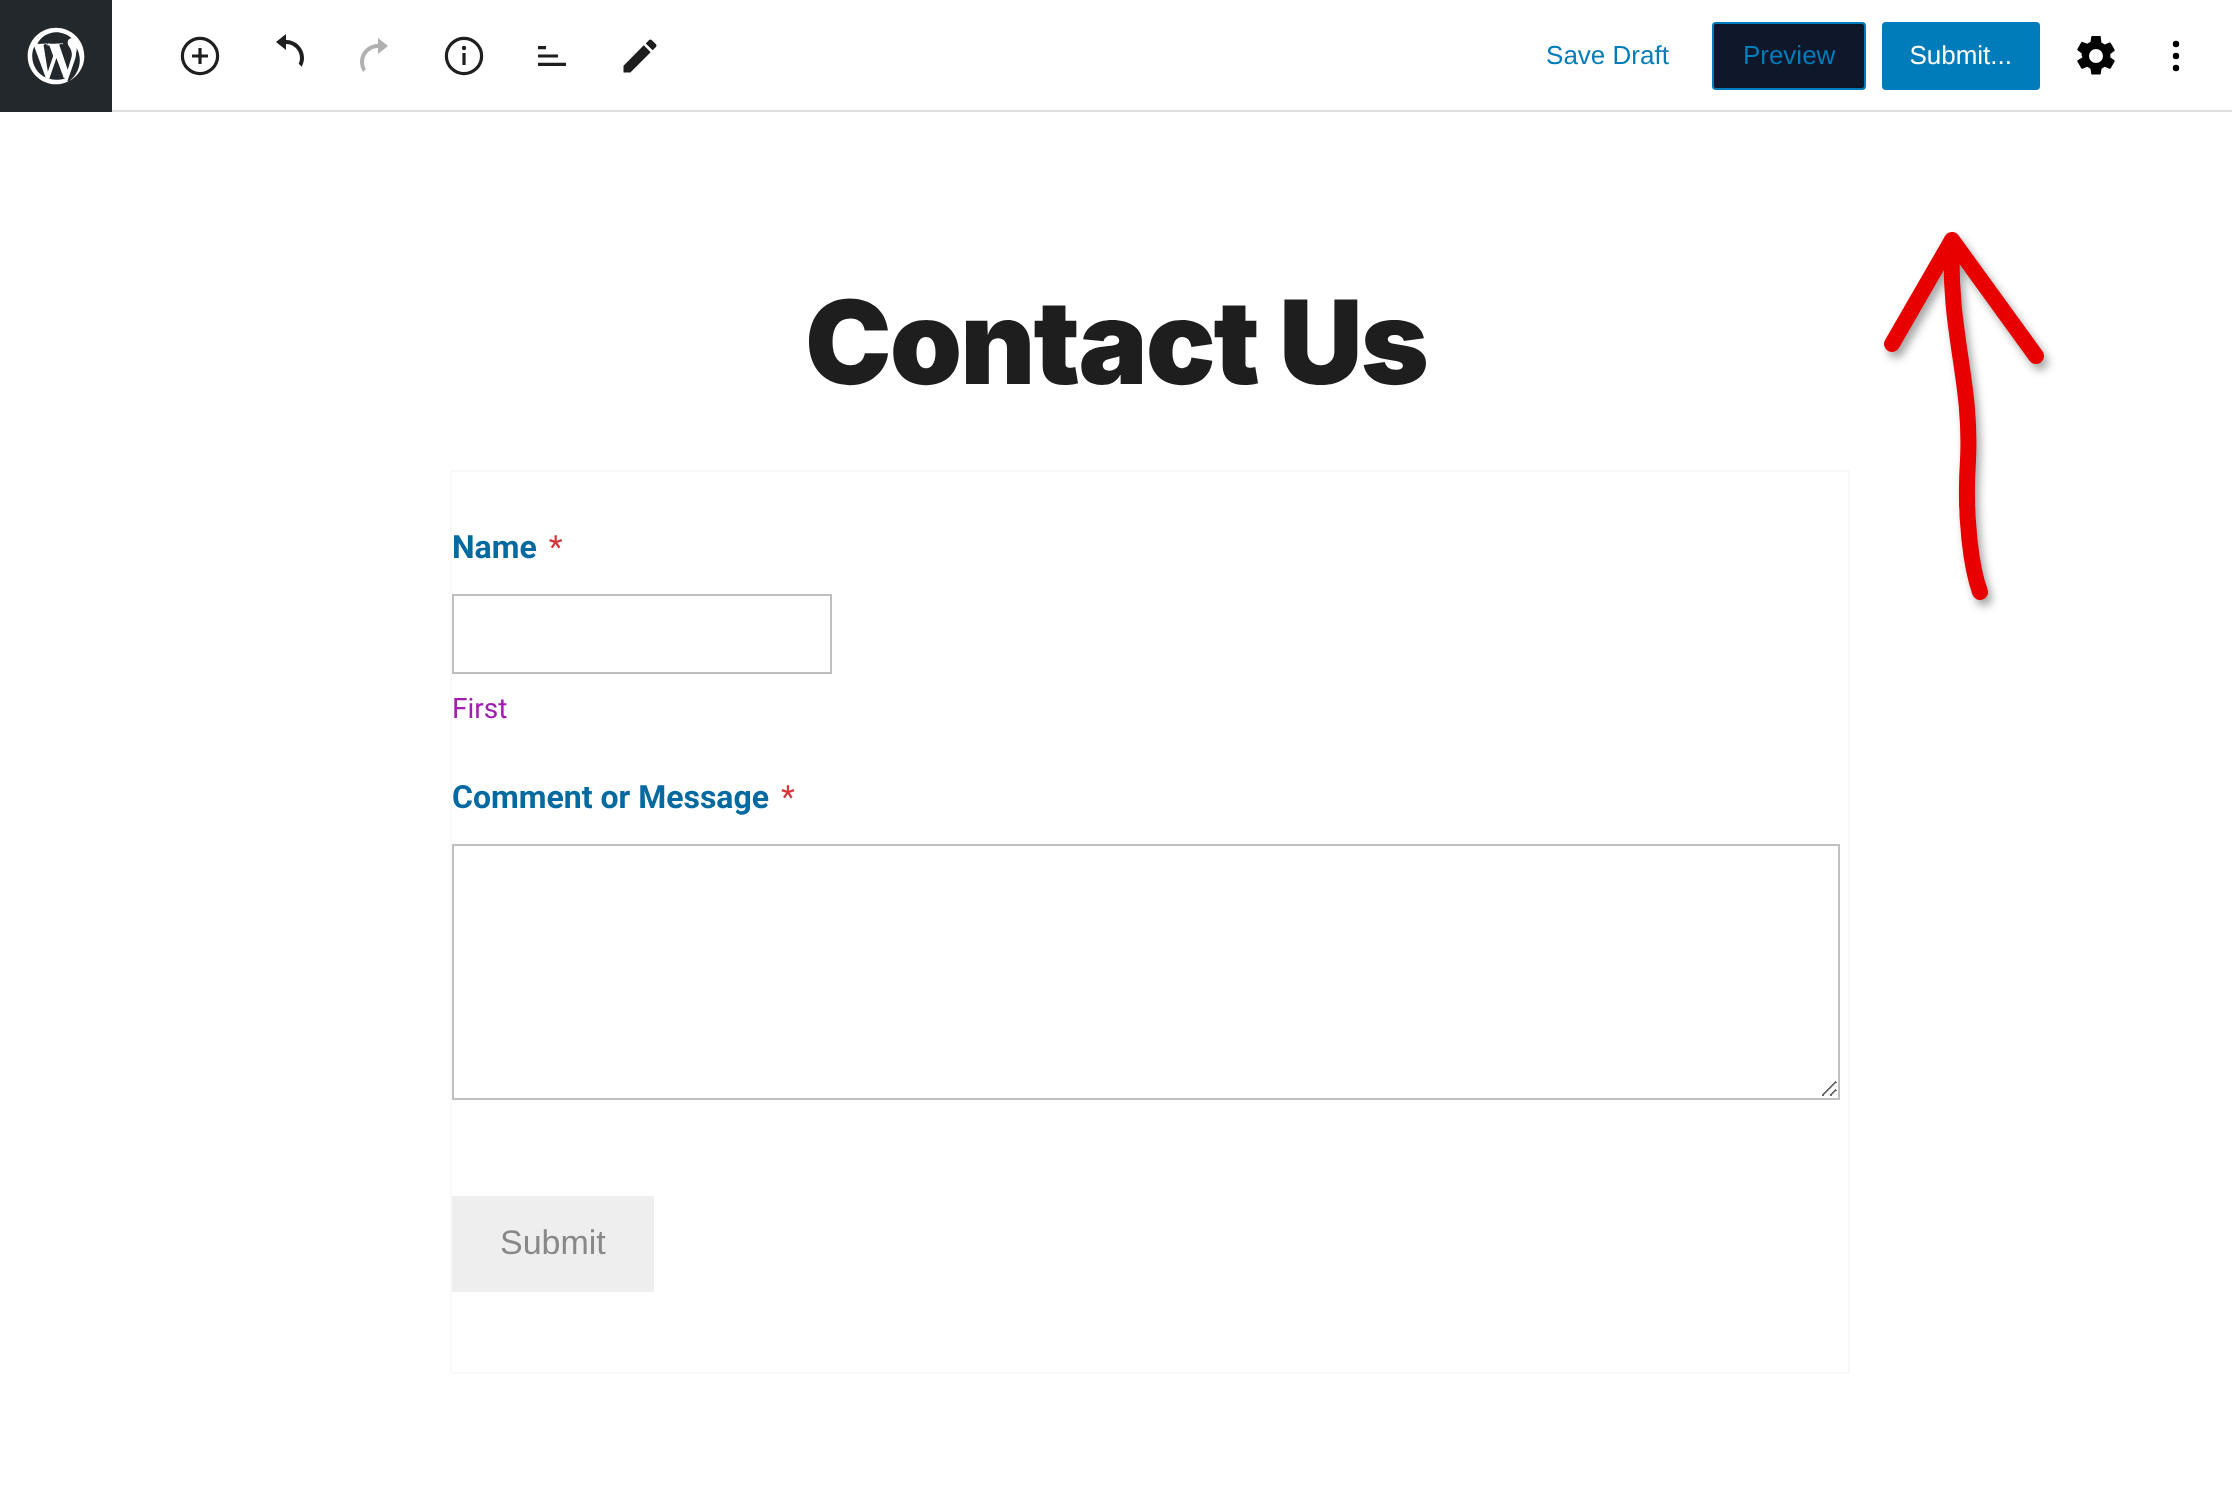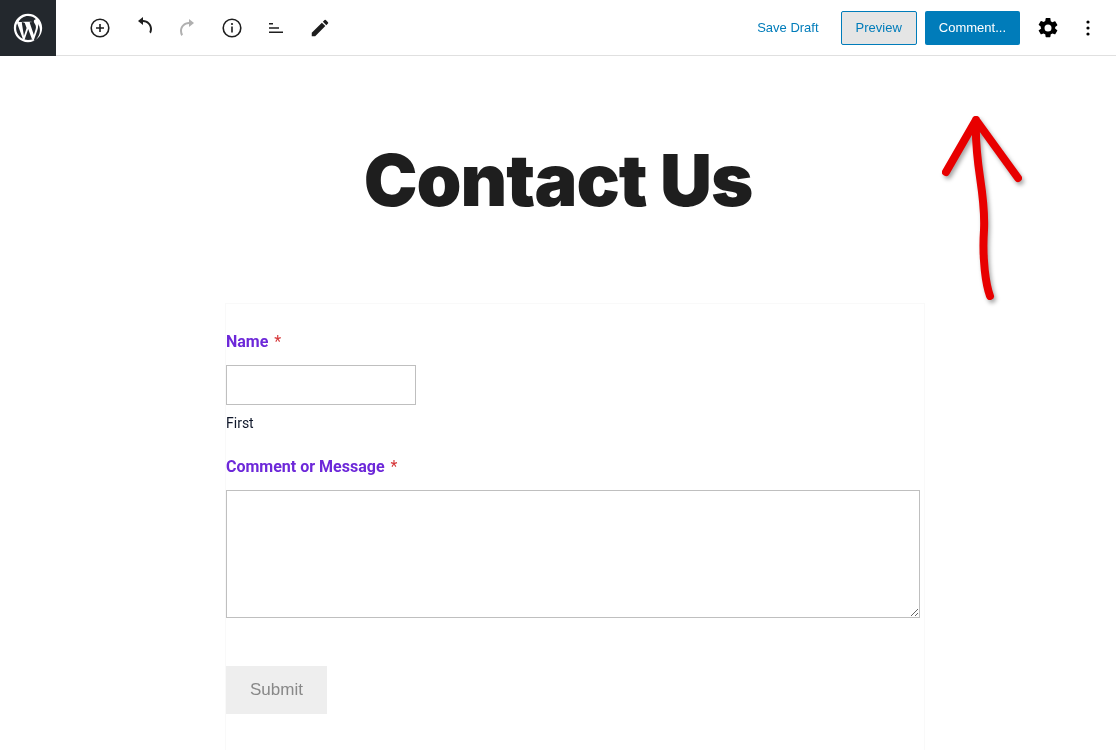--- a/index.html
+++ b/index.html
@@ -19,7 +19,7 @@
 
   .toolbar-right { display:flex; align-items:center; padding-right:8px; }
   .link-btn { color:#007cba; background:transparent; border:none; font-size:13px; padding:0 14px; height:36px; cursor:pointer; }
-  .preview-btn { border:1px solid #007cba; color:#007cba; background:#e5e5e5; font-size:13px; height:34px; padding:0 14px; border-radius:2px; cursor:pointer; margin:0 8px; }
+  .preview-btn { border:1px solid #007cba; color:#007cba; background:#0f172a; font-size:13px; height:34px; padding:0 14px; border-radius:2px; cursor:pointer; margin:0 8px; }
   .publish-btn { background:#007cba; color:#fff; border:none; font-size:13px; height:34px; padding:0 14px; border-radius:2px; cursor:pointer; margin-right:8px; }
   .right-icon-btn { width:40px; height:40px; display:flex; align-items:center; justify-content:center; border:none; background:transparent; cursor:pointer; color:#1e1e1e; }
 

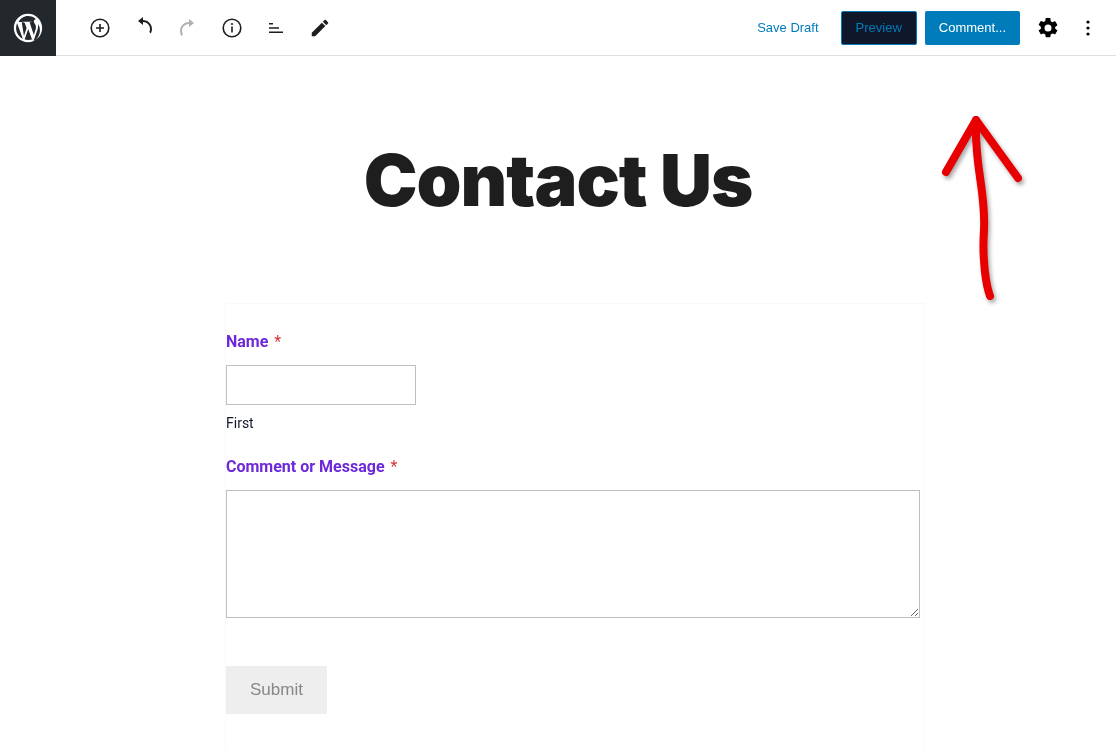--- a/index.html
+++ b/index.html
@@ -100,7 +100,7 @@
     <div class="toolbar-right">
       <button class="link-btn">Save Draft</button>
       <button class="preview-btn">Preview</button>
-      <button class="publish-btn">Comment...</button>
+      <button class="publish-btn">Submit...</button>
       <button class="right-icon-btn">
         <svg width="24" height="24" viewBox="0 0 24 24">
             <path d="M19.14 12.94a7.49 7.49 0 0 0 .05-.94 7.49 7.49 0 0 0-.05-.94l2.03-1.58a.5.5 0 0 0 .12-.64l-1.92-3.32a.5.5 0 0 0-.61-.22l-2.39.96a7.03 7.03 0 0 0-1.62-.94l-.36-2.54A.5.5 0 0 0 13.9 2h-3.8a.5.5 0 0 0-.49.42l-.36 2.54c-.58.24-1.12.55-1.62.94l-2.39-.96a.5.5 0 0 0-.61.22L2.71 8.48a.5.5 0 0 0 .12.64l2.03 1.58c-.03.31-.05.63-.05.94s.2.63.5.94L2.83 14.16a.5.5 0 0 0-.12.64l1.92 3.32c.14.24.43.34.61.22l2.39-.96c.5.39 1.04.7 1.62.94l.36 2.54a.5.5 0 0 0 .49.42h3.8a.5.5 0 0 0 .49-.42l.36-2.54a7.03 7.03 0 0 0 1.62-.94l2.39.96c.18.12.47.02.61-.22l1.92-3.32a.5.5 0 0 0-.12-.64l-2.03-1.58zM12 15.5A3.5 3.5 0 1 1 12 8.5a3.5 3.5 0 0 1 0 7z"></path>

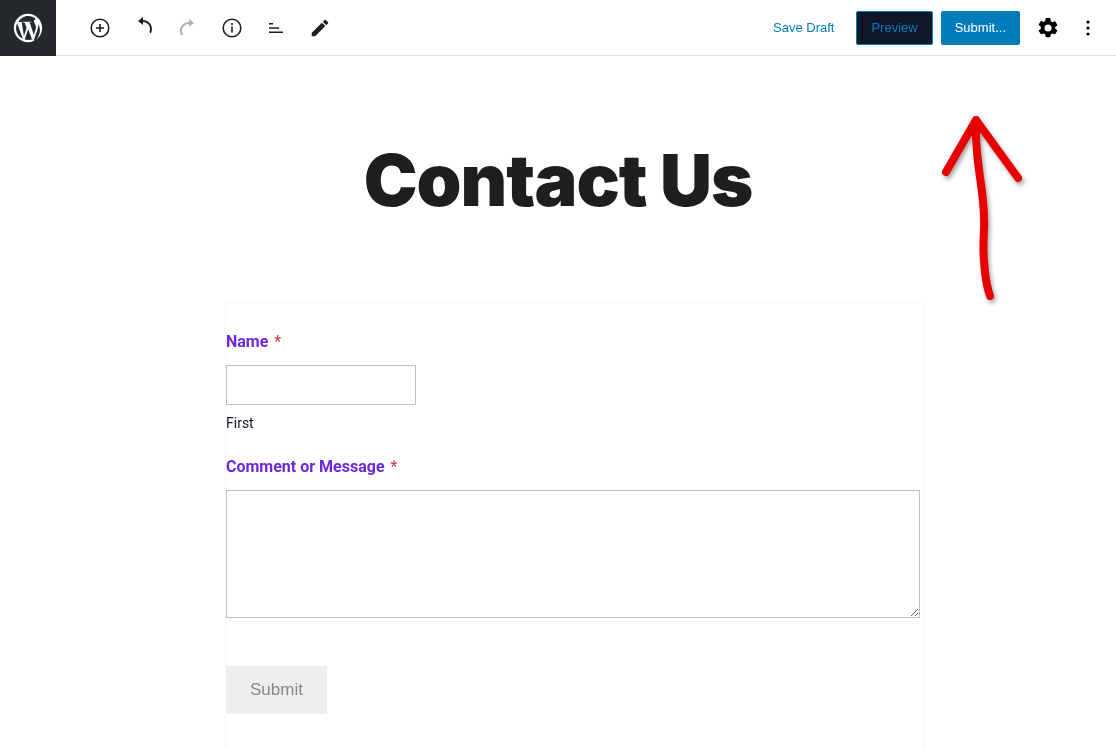--- a/index.html
+++ b/index.html
@@ -25,7 +25,7 @@
 
   
   .editor-area { position:relative; padding-top:80px; }
-  .page-title { font-family: "Inter", "Helvetica Neue", Arial, sans-serif; font-weight:900; font-size:72px; letter-spacing:-1px; text-align:center; margin:0 auto 80px; color:#1e1e1e; }
+  .page-title { font-family: "Inter", "Helvetica Neue", Arial, sans-serif; font-weight:900; font-size:58px; letter-spacing:-1px; text-align:center; margin:0 auto 29px; color:#1e1e1e; }
 
   .form-wrap { width:700px; margin-left:225px; border:1px solid #f9f9f9; padding:28px 0 40px 0; }
   .form-inner { width:690px; }

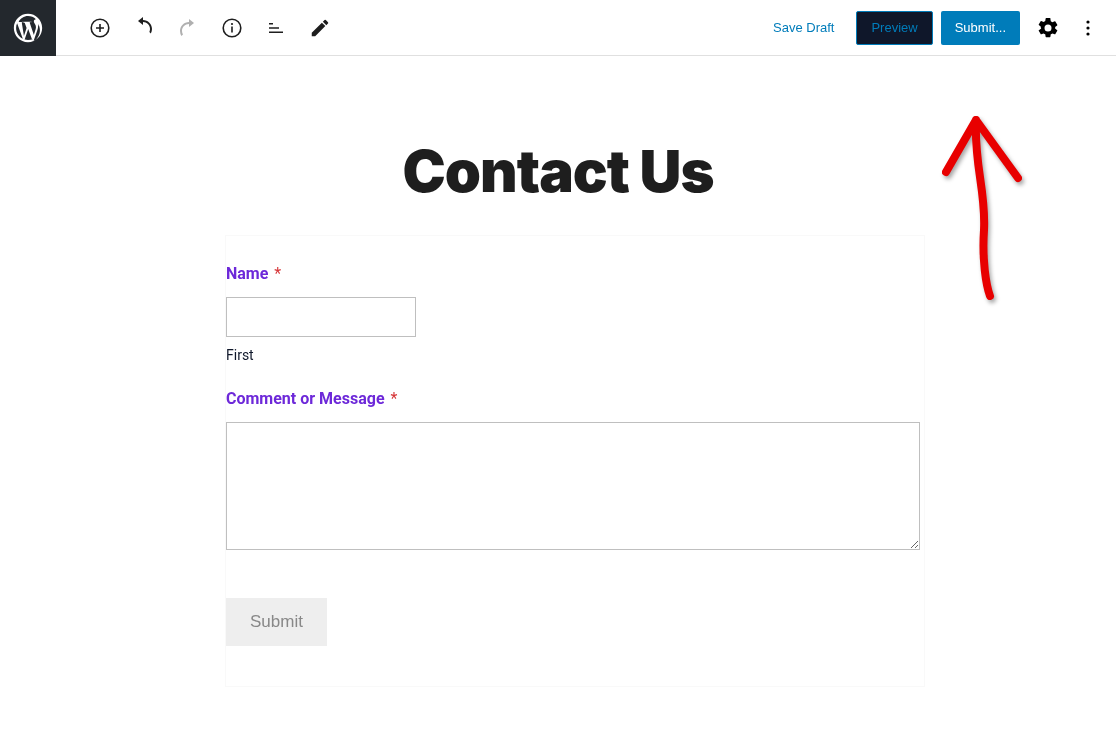--- a/index.html
+++ b/index.html
@@ -30,7 +30,7 @@
   .form-wrap { width:700px; margin-left:225px; border:1px solid #f9f9f9; padding:28px 0 40px 0; }
   .form-inner { width:690px; }
 
-  .field-label { font-size:16px; font-weight:700; color:#6d28d9; display:inline; }
+  .field-label { font-size:16px; font-weight:700; color:#0369a1; display:inline; }
   .req { color:#d63638; font-size:16px; margin-left:2px; }
 
   .name-block { margin-bottom:26px; }

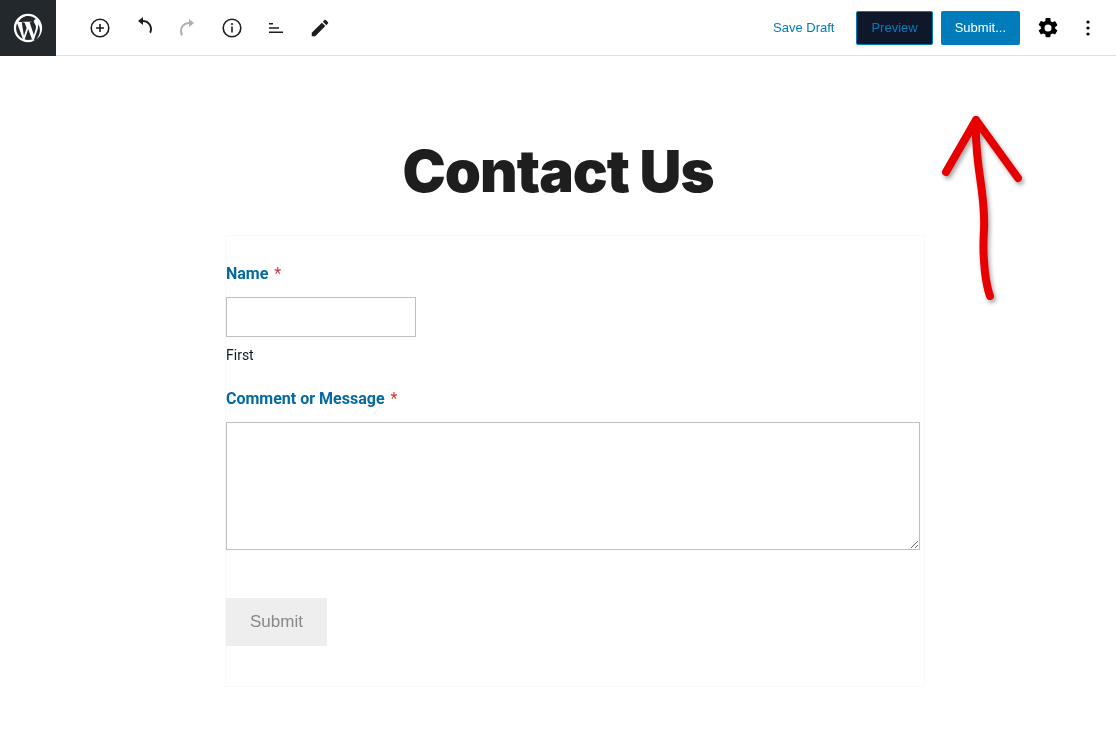--- a/index.html
+++ b/index.html
@@ -37,7 +37,7 @@
   .name-row { display:flex; gap:20px; margin-top:14px; }
   .name-col { display:flex; flex-direction:column; }
   .text-input { width:190px; height:40px; border:1px solid #bfbfbf; background:#fff; }
-  .sublabel { font-size:14px; color:#0f172a; margin-top:10px; }
+  .sublabel { font-size:14px; color:#a21caf; margin-top:10px; }
 
   .email-block { margin-bottom:30px; }
   .email-input { width:400px; height:40px; border:1px solid #bfbfbf; background:#fff; margin-top:14px; display:block; }

